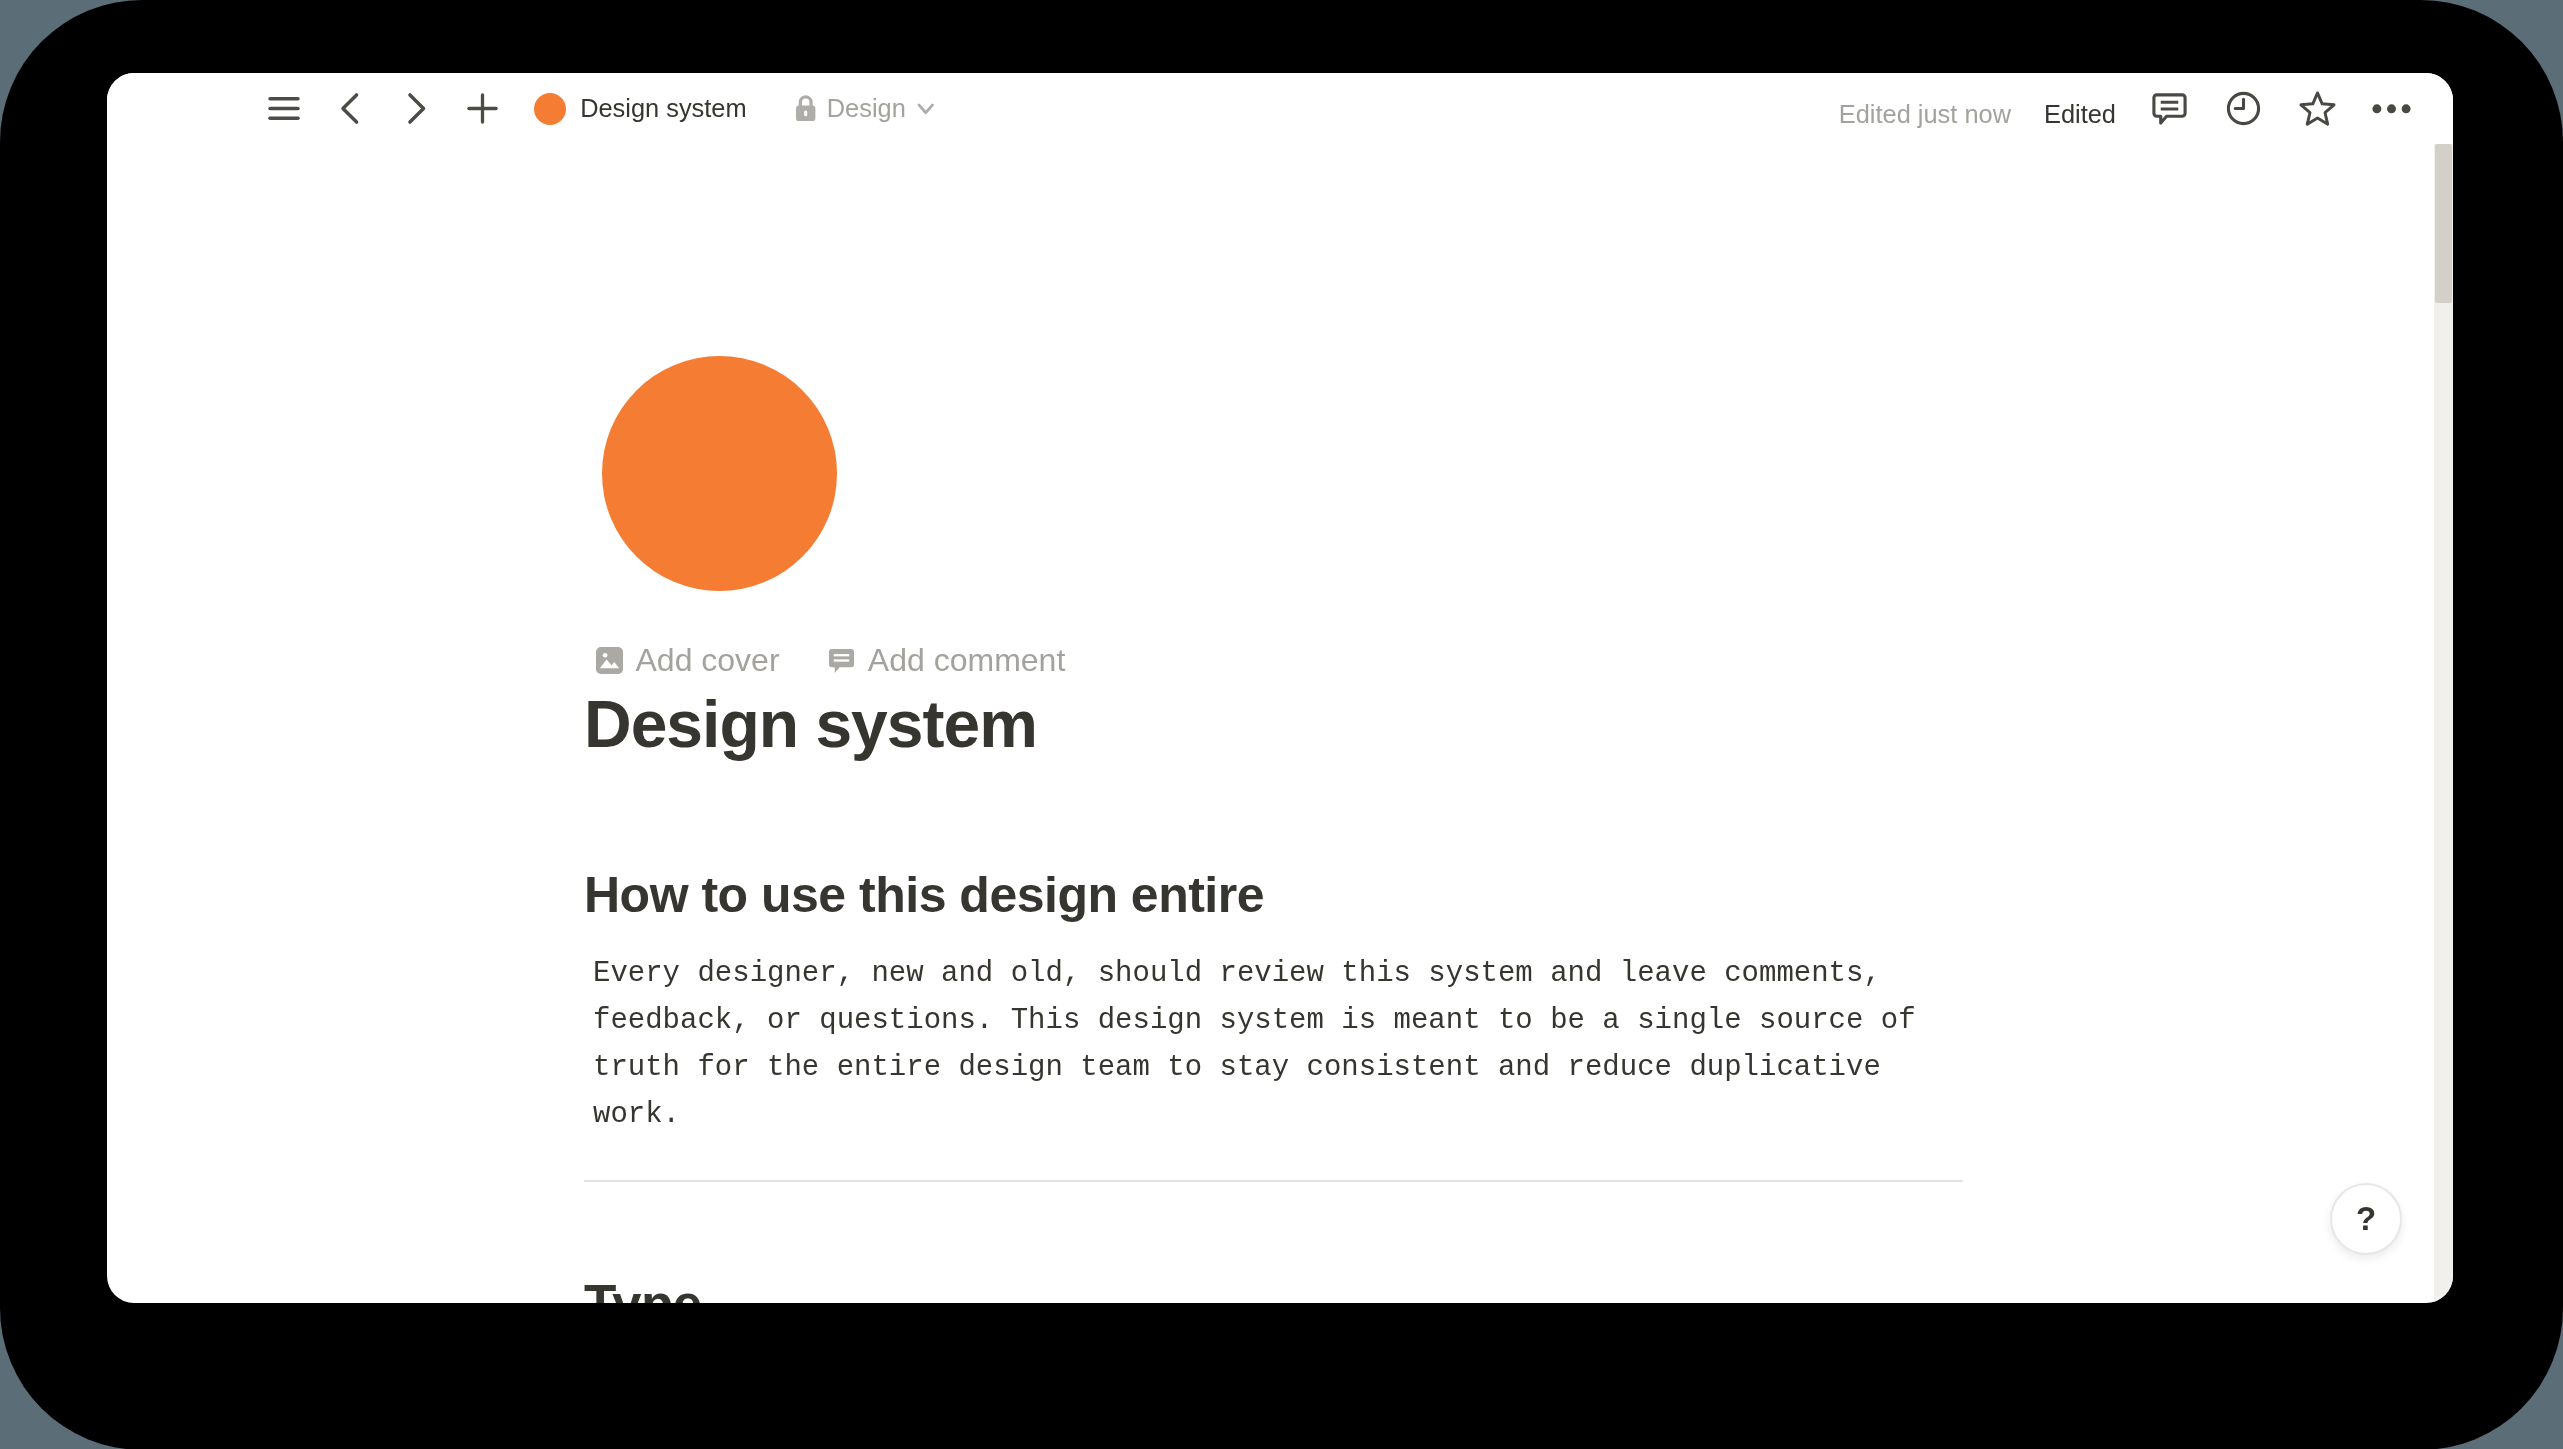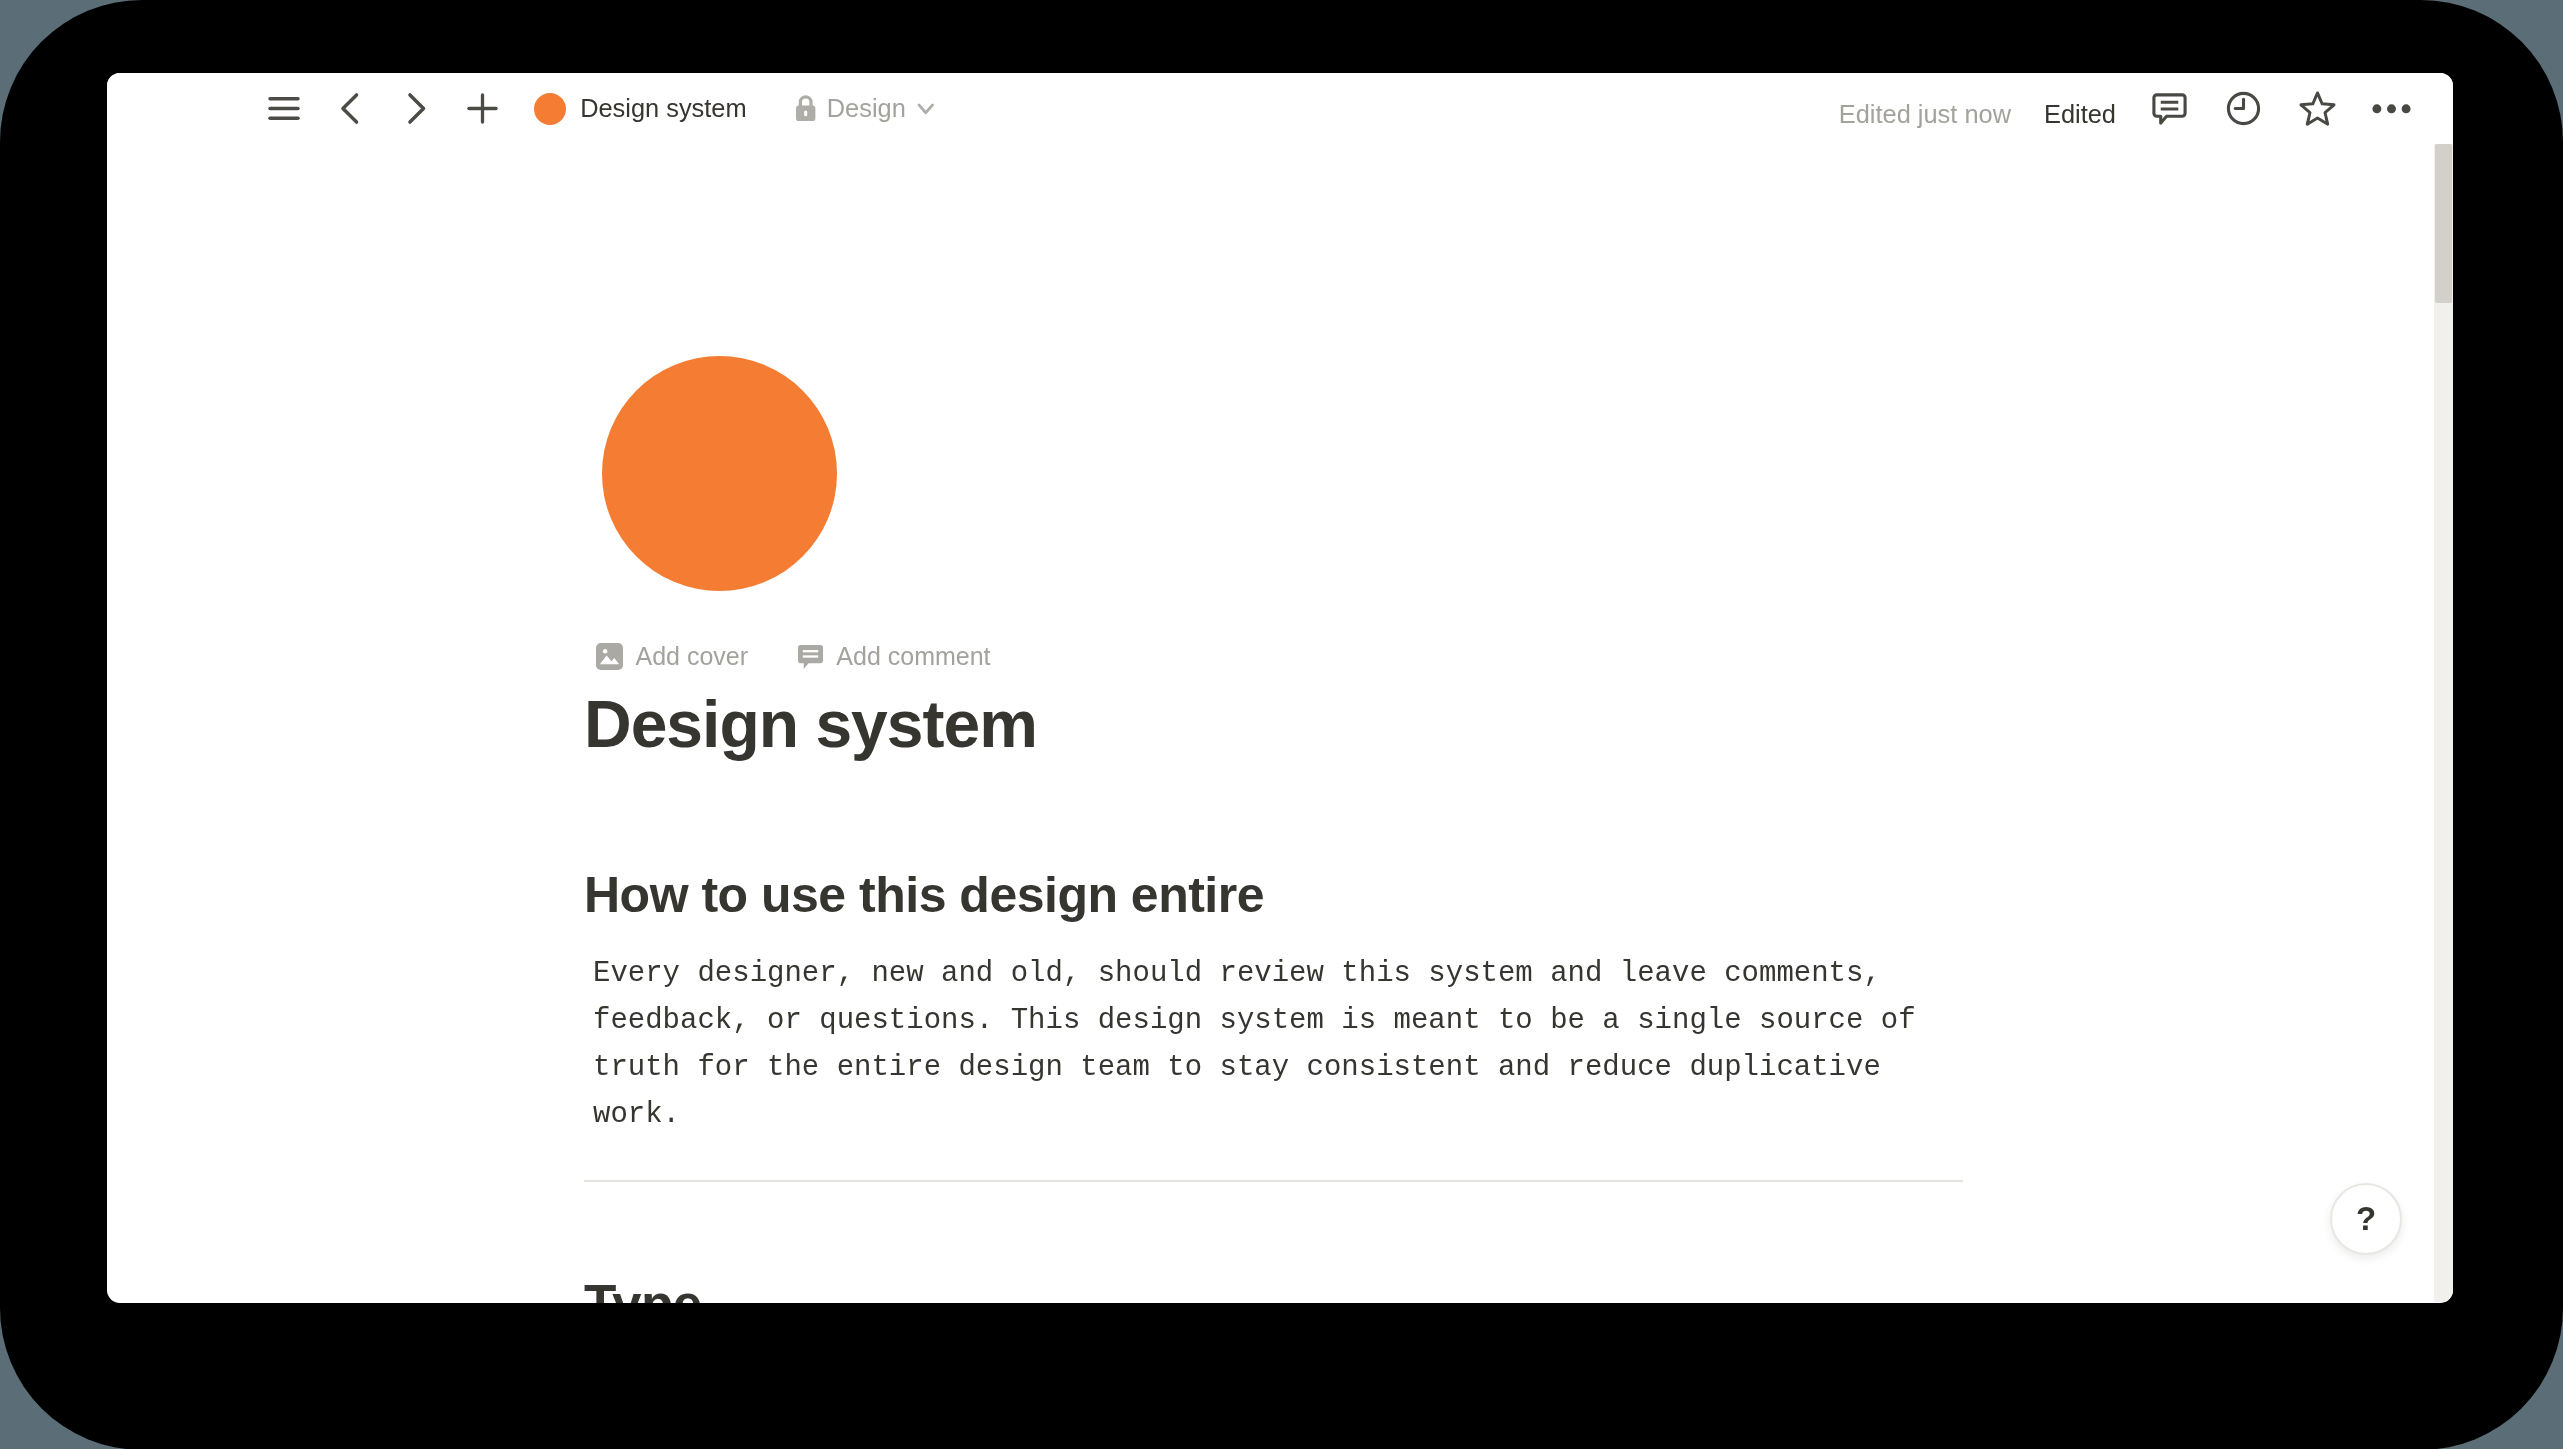--- a/index.html
+++ b/index.html
@@ -7,7 +7,7 @@
           font-family:"Liberation Sans","DejaVu Sans",sans-serif;background:#5b6d76;}
   .shadow-frame{position:absolute;inset:0;background:#000;border-radius:142px;}
   .window{position:absolute;left:107px;top:73px;width:2346px;height:1230px;
-          background:#fff;border-radius:13px;overflow:hidden;}
+          background:#fff;border-radius:27px;overflow:hidden;}
 
   
   .toolbar{position:absolute;left:0;top:0;width:100%;height:71px;display:flex;

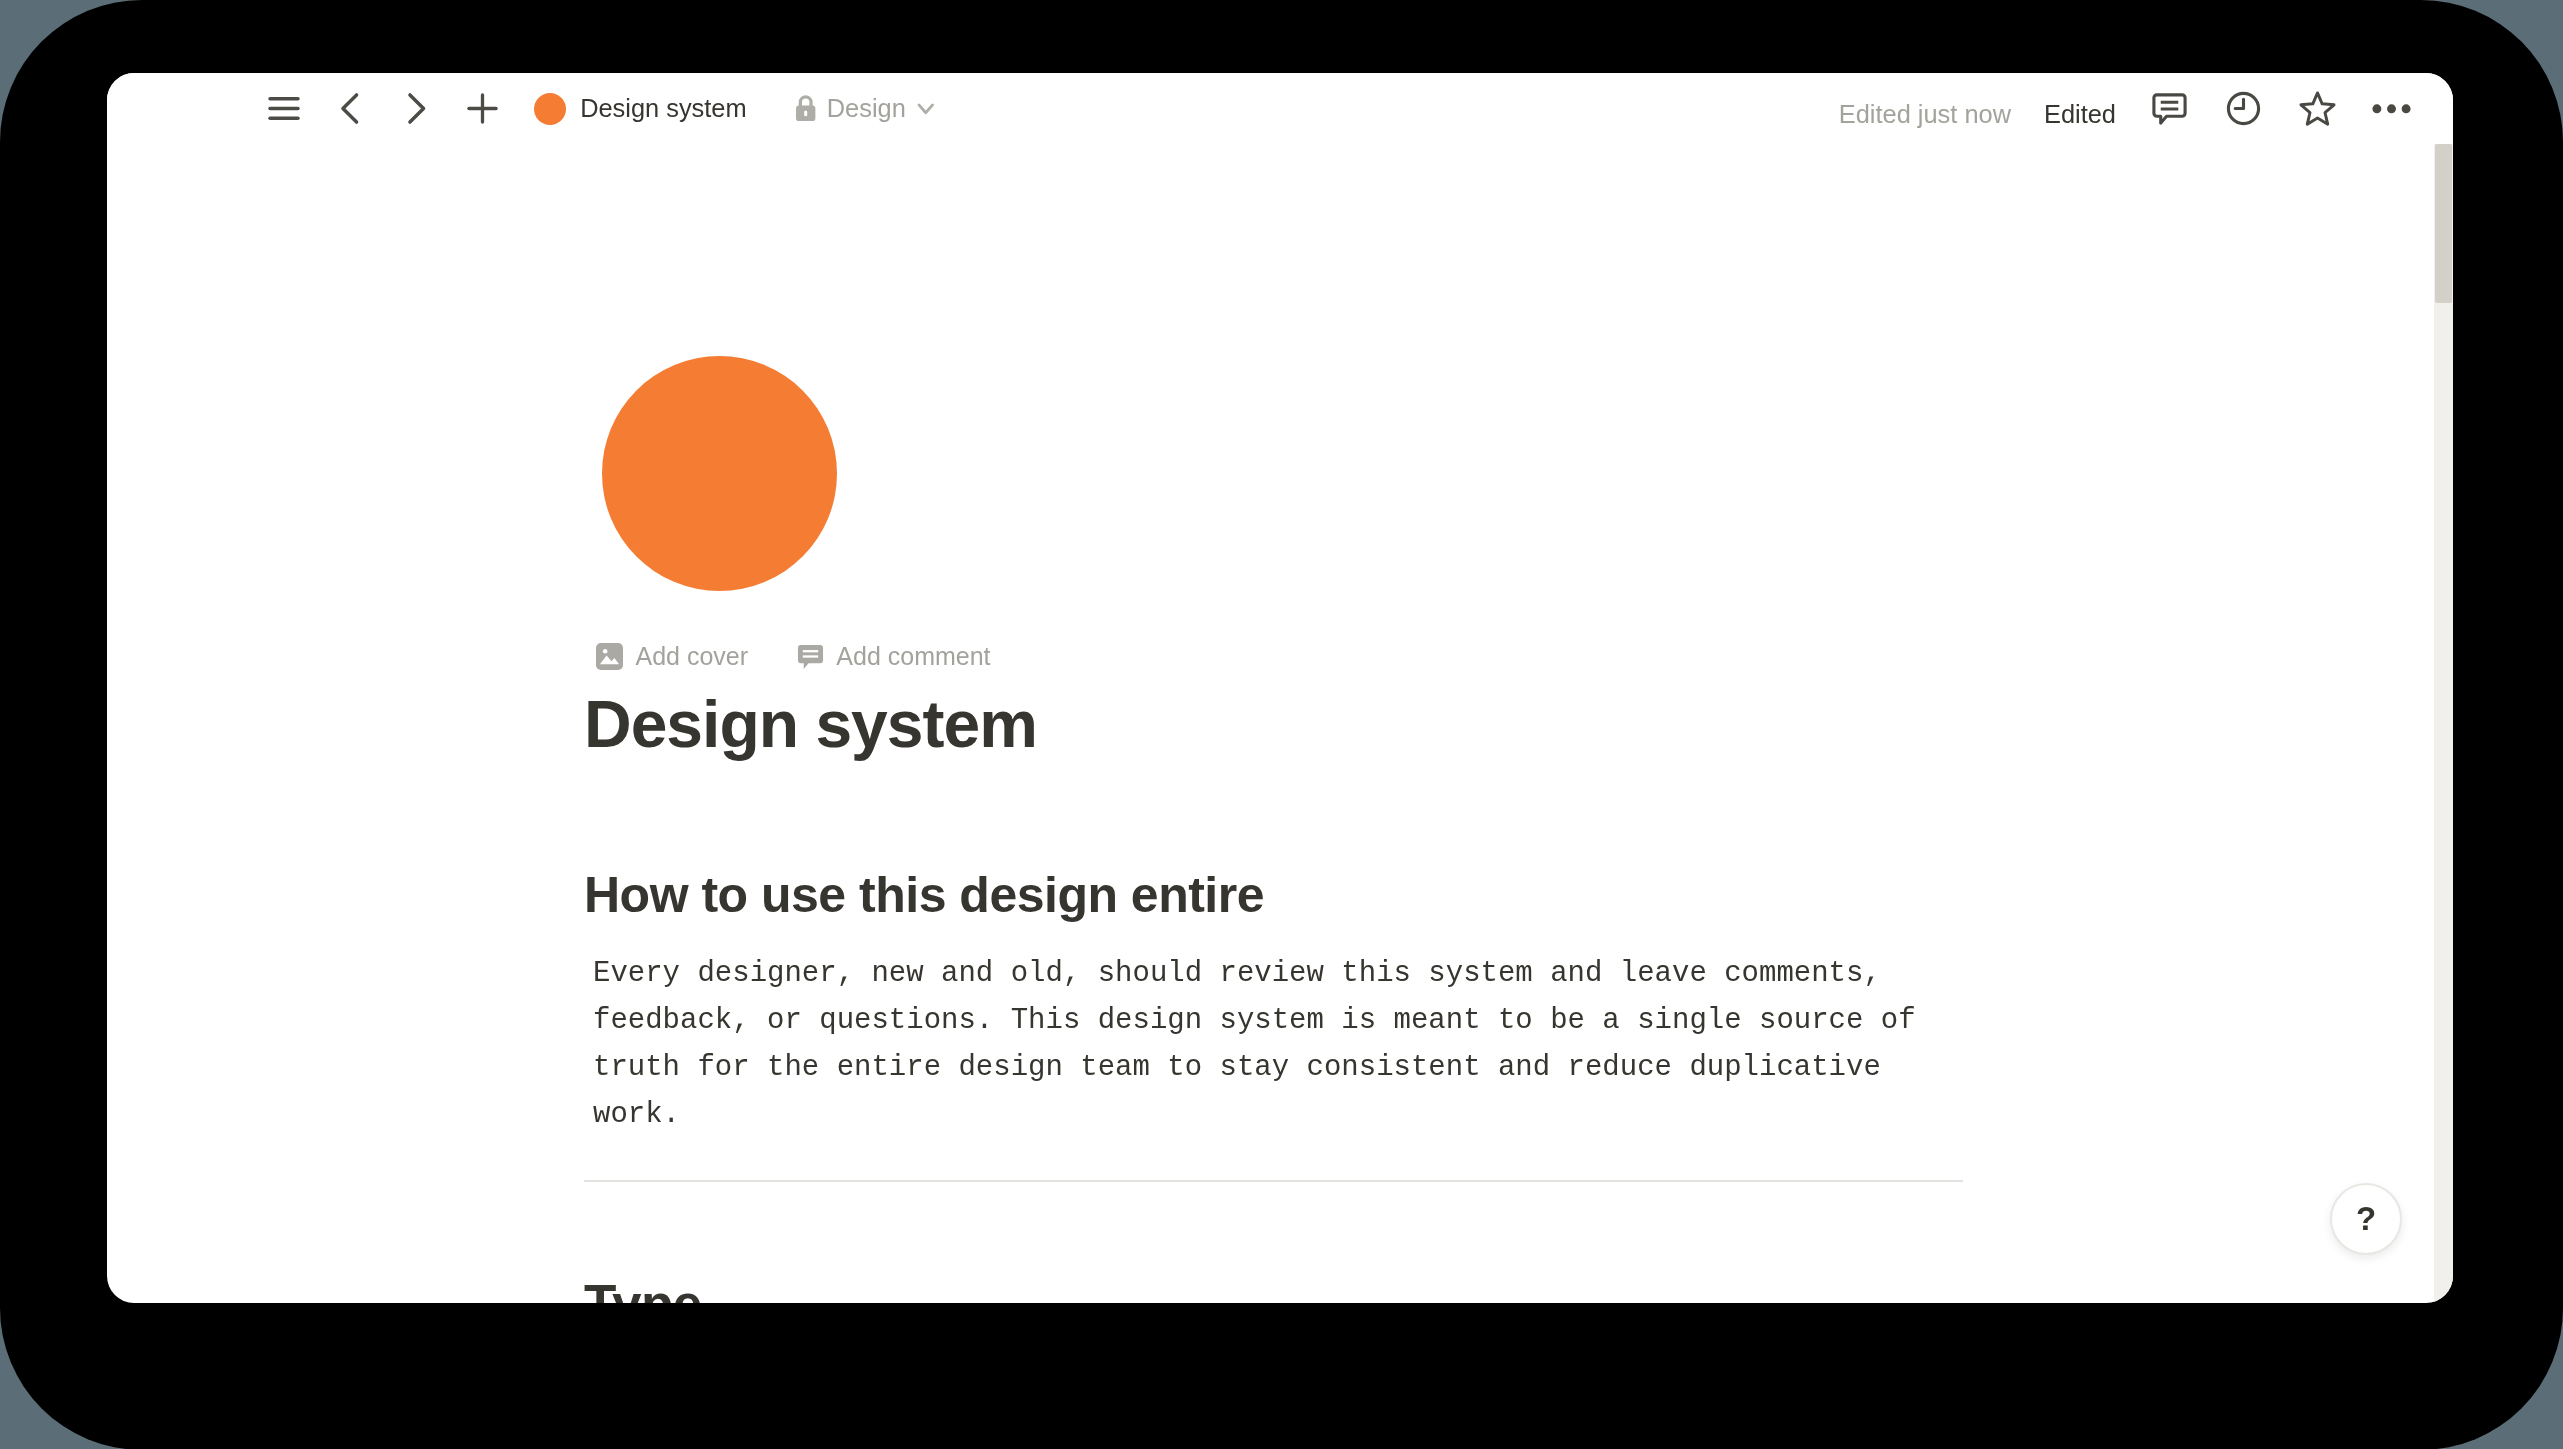--- a/index.html
+++ b/index.html
@@ -31,7 +31,7 @@
   .page-icon{position:absolute;left:495px;top:283px;width:235px;height:235px;
              border-radius:50%;background:#f47d33;cursor:pointer;}
   .meta-row{position:absolute;left:481px;top:563px;display:flex;align-items:center;gap:33px;}
-  .meta-btn{display:flex;align-items:center;gap:12.7px;color:#a3a29c;font-size:25px;
+  .meta-btn{display:flex;align-items:center;gap:12.7px;color:#a3a29c;font-size:32px;
             padding:5.9px 7.8px;border-radius:5.9px;cursor:pointer;white-space:nowrap;}
   .page-title{position:absolute;left:477px;top:613px;font-size:66px;font-weight:700;
               color:#37352f;letter-spacing:-1px;}

